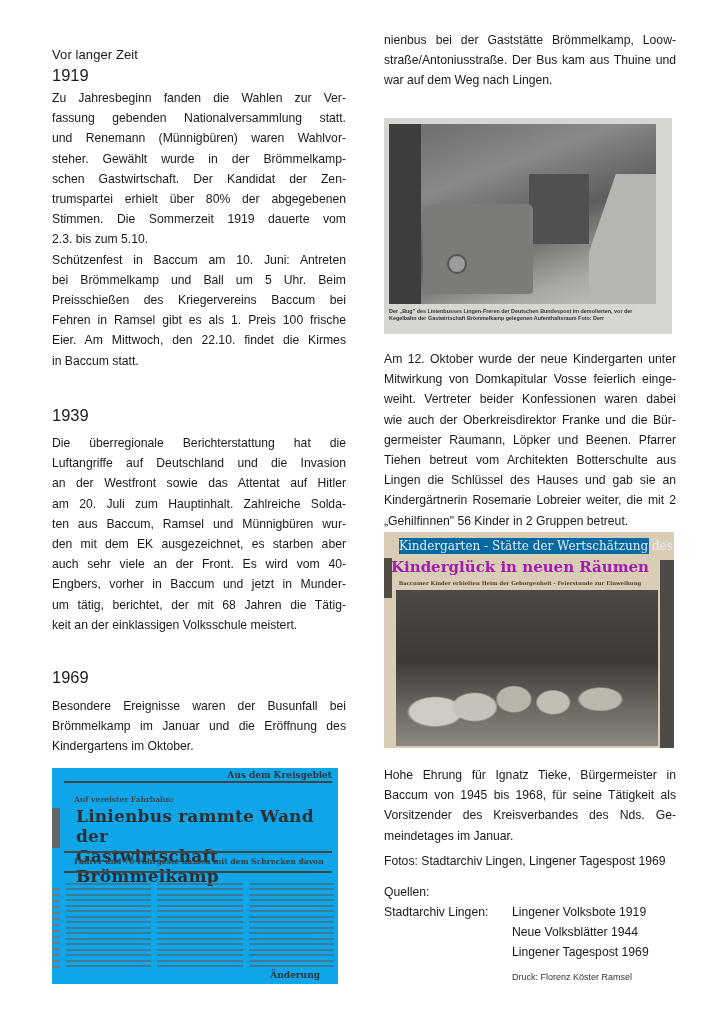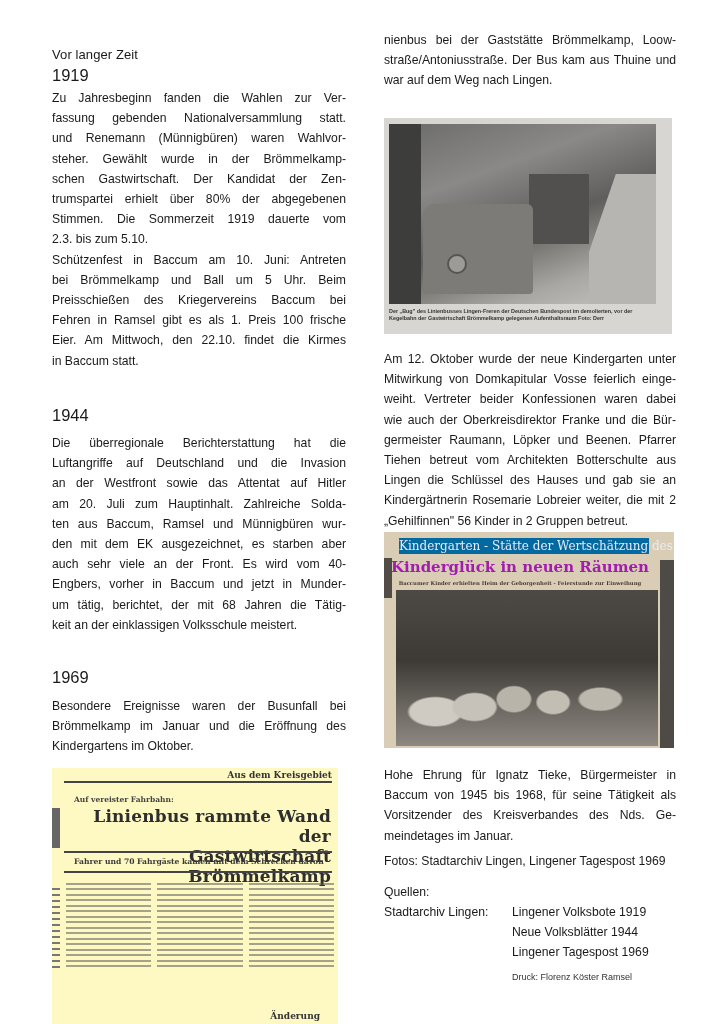--- a/index.html
+++ b/index.html
@@ -77,7 +77,7 @@
   <span class="ln last">in Baccum statt.</span>
 </div>
 
-<div class="year" style="left:52px; top:406px;">1944</div>
+<div class="year" style="left:52px; top:406px;">1939</div>
 <div class="p" style="left:52px; top:433px; width:294px;">
   <span class="ln">Die überregionale Berichterstattung hat die</span>
   <span class="ln">Luftangriffe auf Deutschland und die Invasion</span>

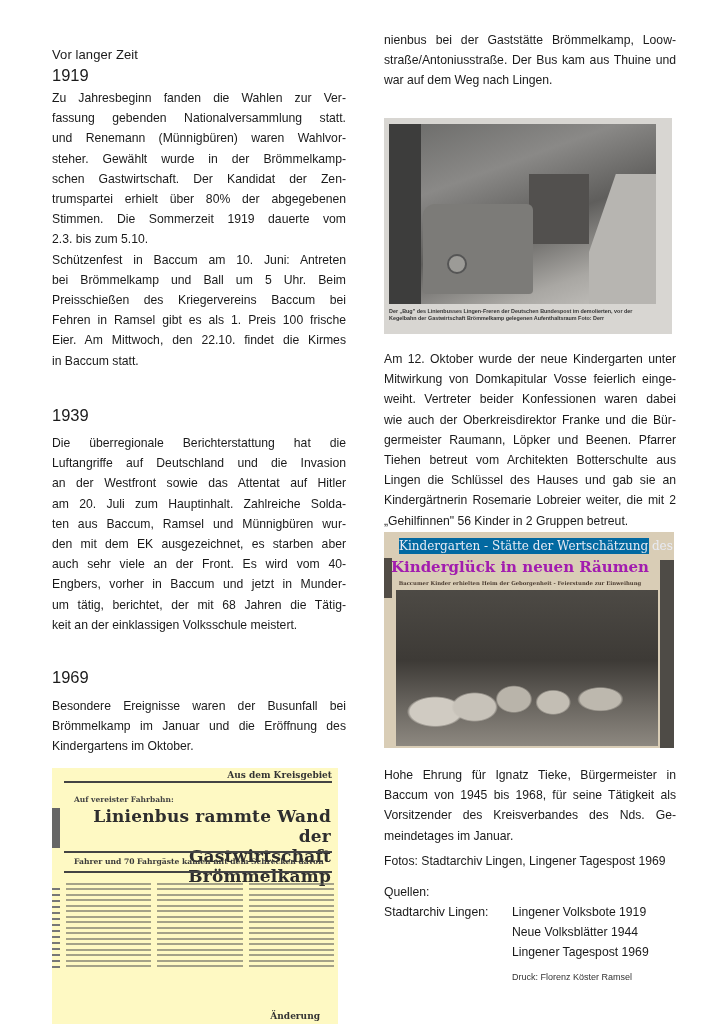--- a/index.html
+++ b/index.html
@@ -14,7 +14,7 @@
   .img { position: absolute; overflow: hidden; }
 
   
-  .np1 { left: 52px; top: 768px; width: 286px; height: 257px; background: #fef9c3; text-align: right; }
+  .np1 { left: 52px; top: 768px; width: 286px; height: 216px; background: #0ea5e9; }
   .np1 .kicker-right { position: absolute; right: 6px; top: 2px; font-family: "DejaVu Serif", serif; font-weight: bold; font-size: 9px; color: #333; }
   .np1 .rule { position: absolute; left: 12px; right: 6px; height: 1.5px; background: #444; }
   .np1 .kicker { position: absolute; left: 22px; top: 27px; font-family: "DejaVu Serif", serif; font-weight: bold; font-size: 7.5px; color: #444; }

